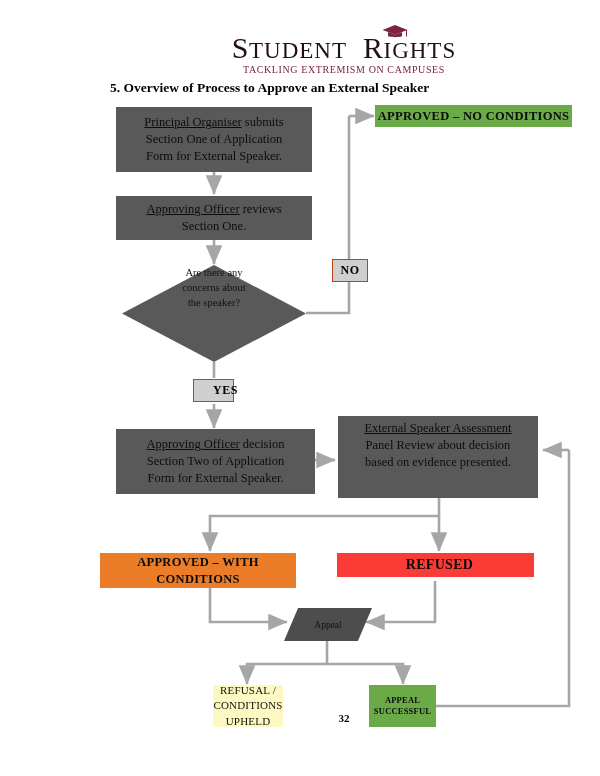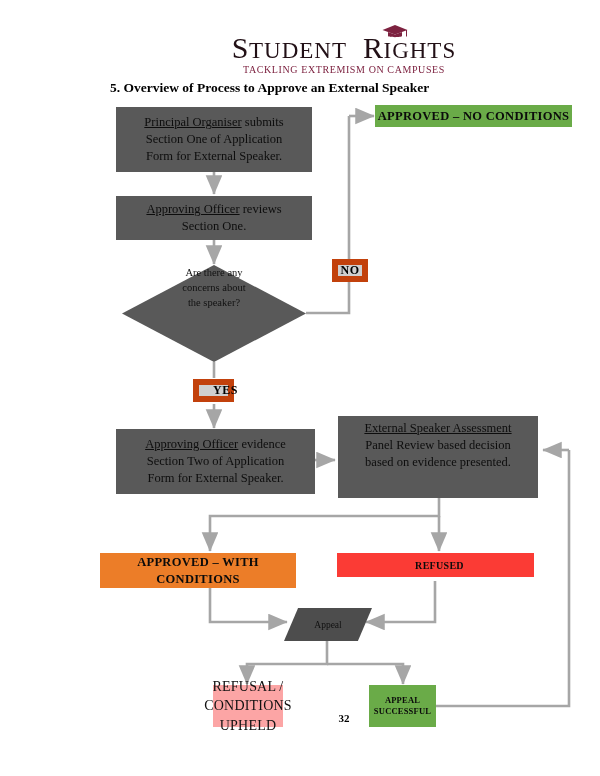--- a/index.html
+++ b/index.html
@@ -98,7 +98,7 @@
 
   .chip {
     background: #cfcfcf;
-    border: 6px solid #c2410c;
+    border: 1px solid #c2410c;
     font-weight: bold;
     font-size: 12px;
     letter-spacing: 0.5px;

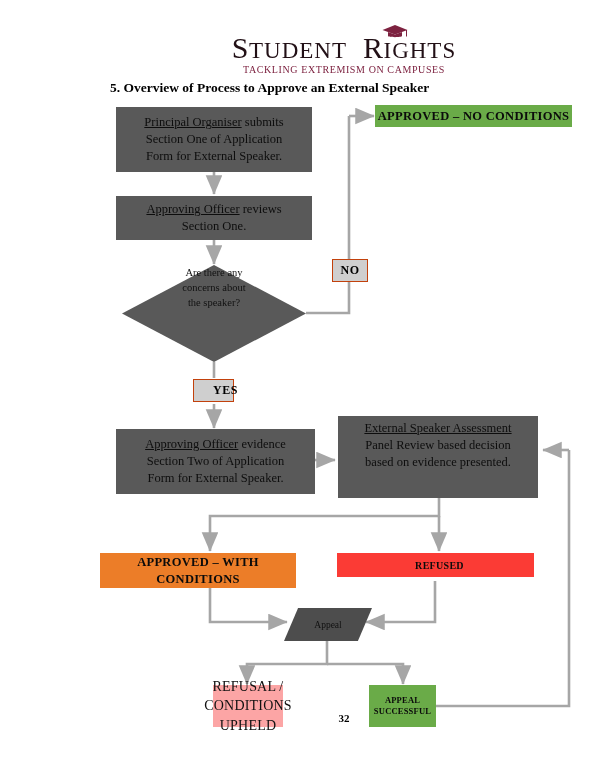--- a/index.html
+++ b/index.html
@@ -294,7 +294,7 @@
 
   <div class="node box-dark" style="left:72px; top:429px; width:199px; height:65px;">
     <div>
-      <span class="u">Approving Officer</span><span> evidence</span><br>
+      <span class="u">Approving Officer</span><span> decision</span><br>
       <span>Section Two of Application</span><br>
       <span>Form for External Speaker.</span>
     </div>

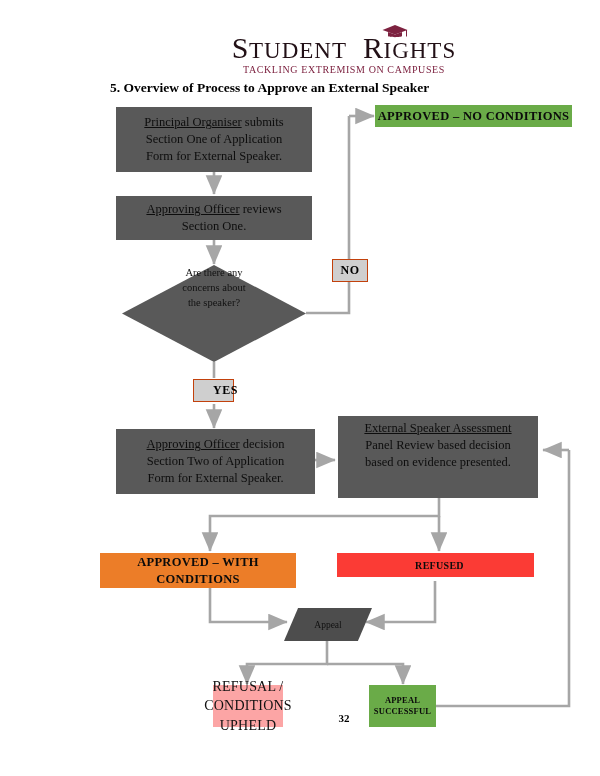--- a/index.html
+++ b/index.html
@@ -303,7 +303,7 @@
   <div class="node box-dark" style="left:294px; top:416px; width:200px; height:82px; align-items:flex-start; ">
     <div>
       <span class="u">External Speaker Assessment</span><br>
-      <span>Panel Review based decision</span><br>
+      <span>Panel Review about decision</span><br>
       <span>based on evidence presented.</span>
     </div>
   </div>

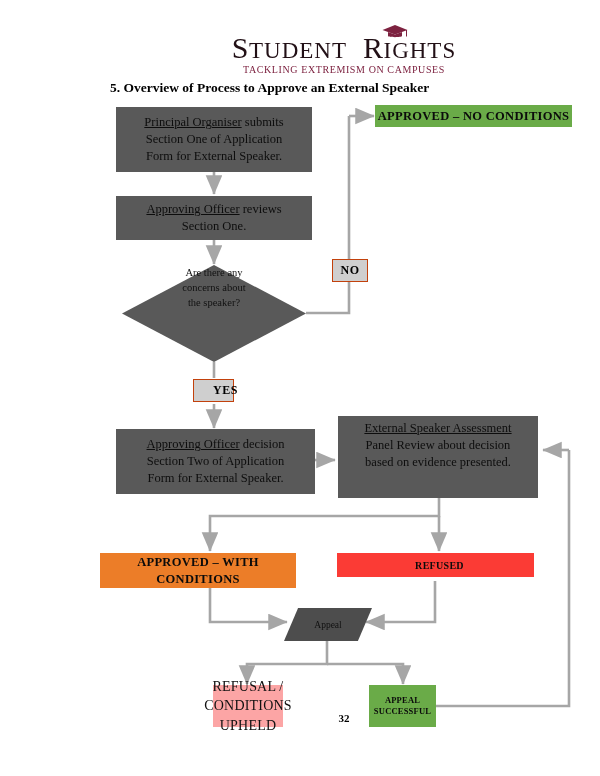--- a/index.html
+++ b/index.html
@@ -131,7 +131,7 @@
   .box-red {
     background: #fb3b35;
     font-weight: bold;
-    font-size: 10px;
+    font-size: 14px;
     letter-spacing: 0.3px;
     color: #0b0b0b;
     padding-left: 8px;

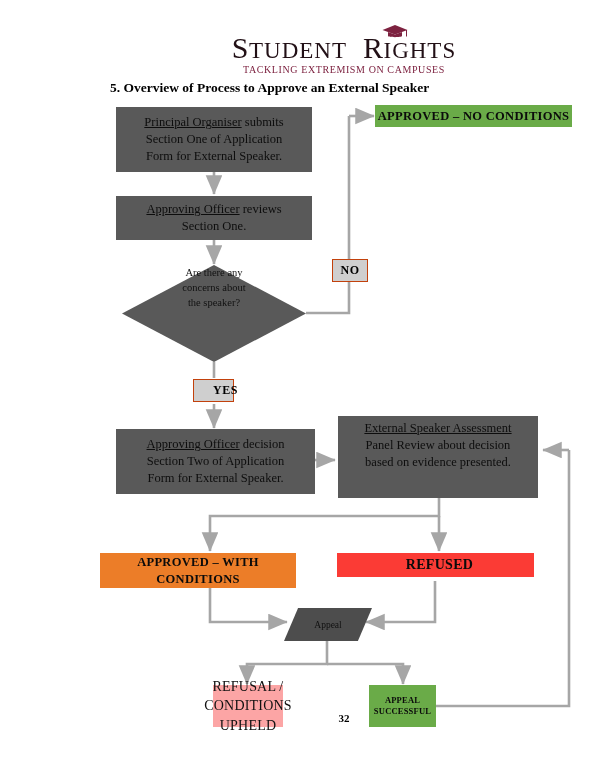--- a/index.html
+++ b/index.html
@@ -137,8 +137,8 @@
     padding-left: 8px;
   }
   .box-dark-sm {
-    background: #fca5a5;
-    font-size: 14px;
+    background: #fef9c3;
+    font-size: 11px;
     line-height: 1.4;
     letter-spacing: 0.2px;
     color: #111;

